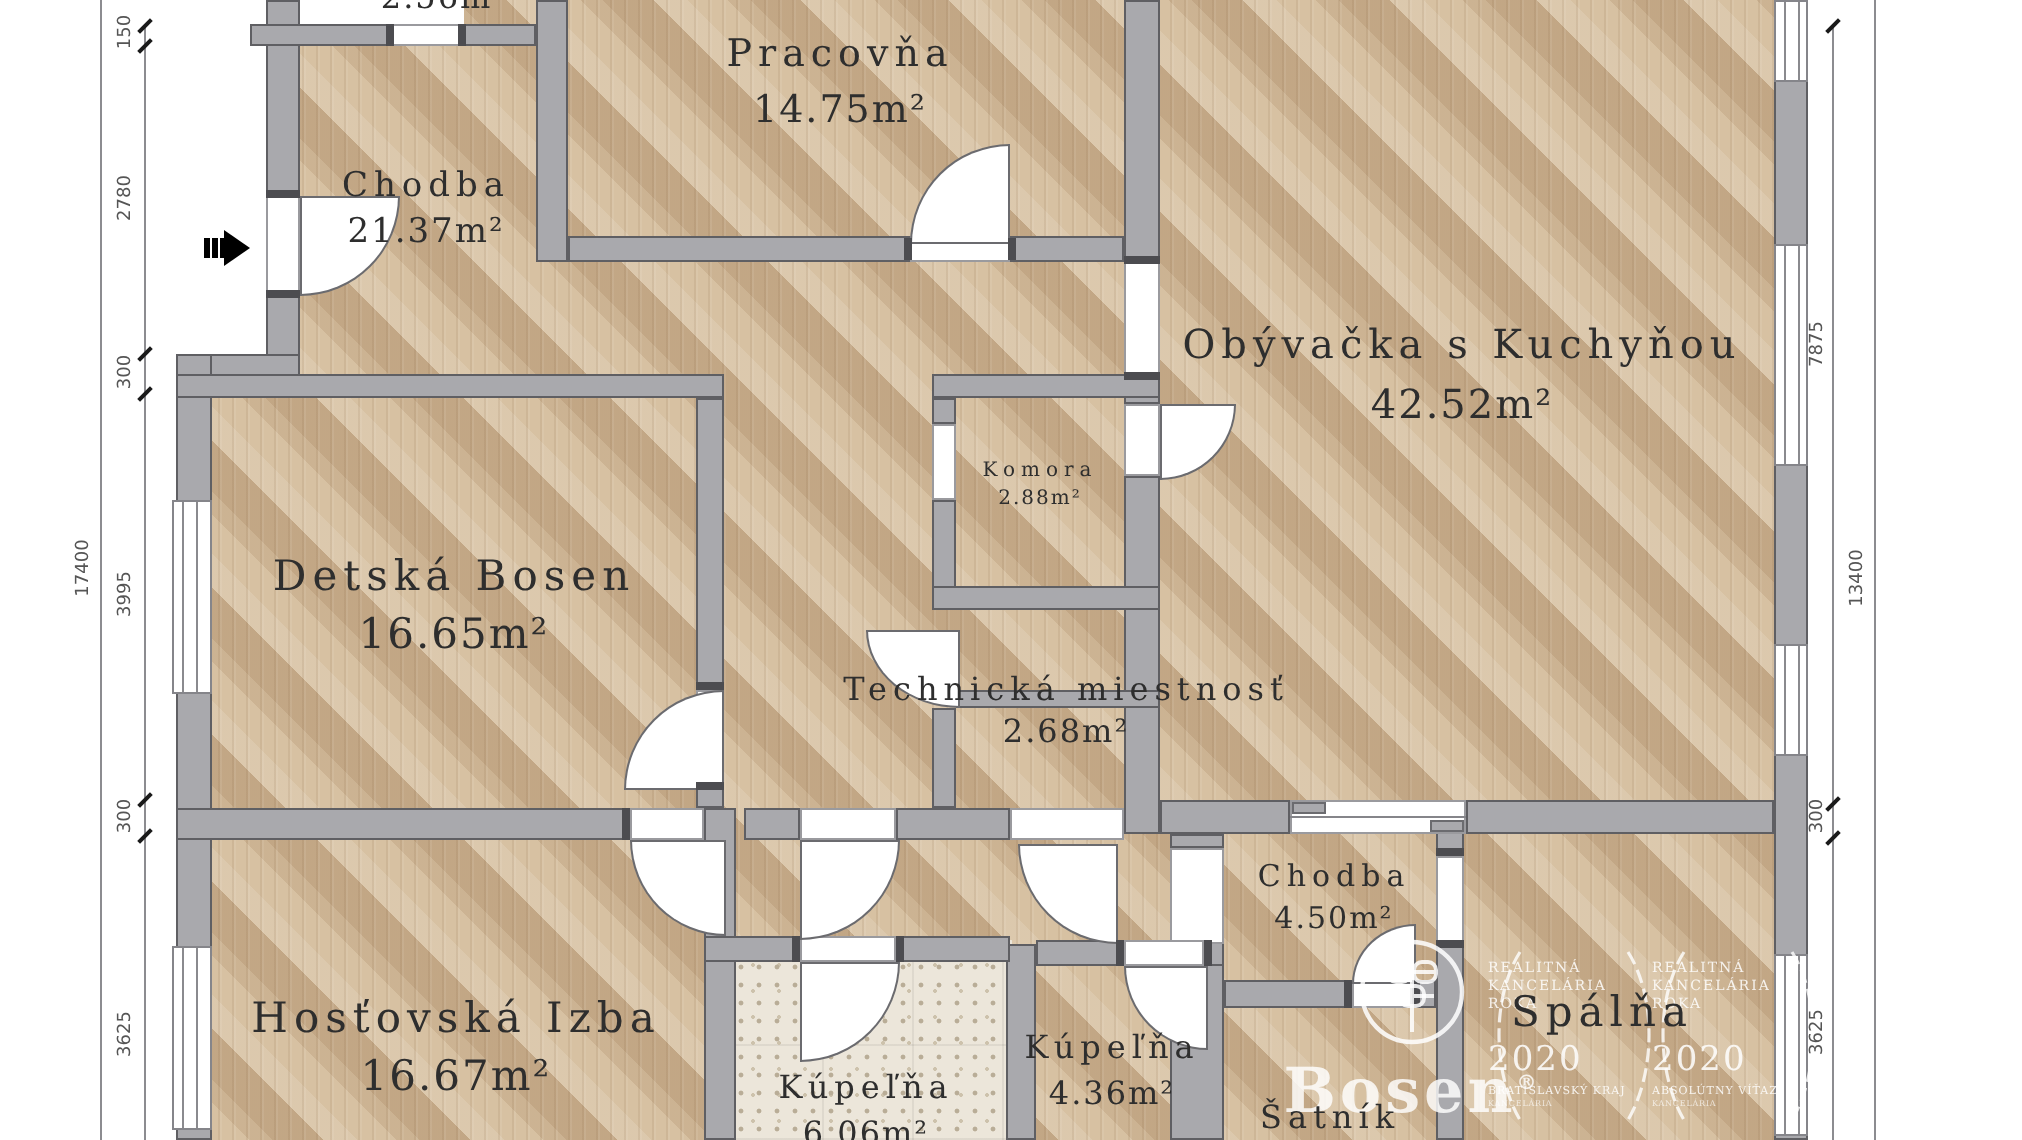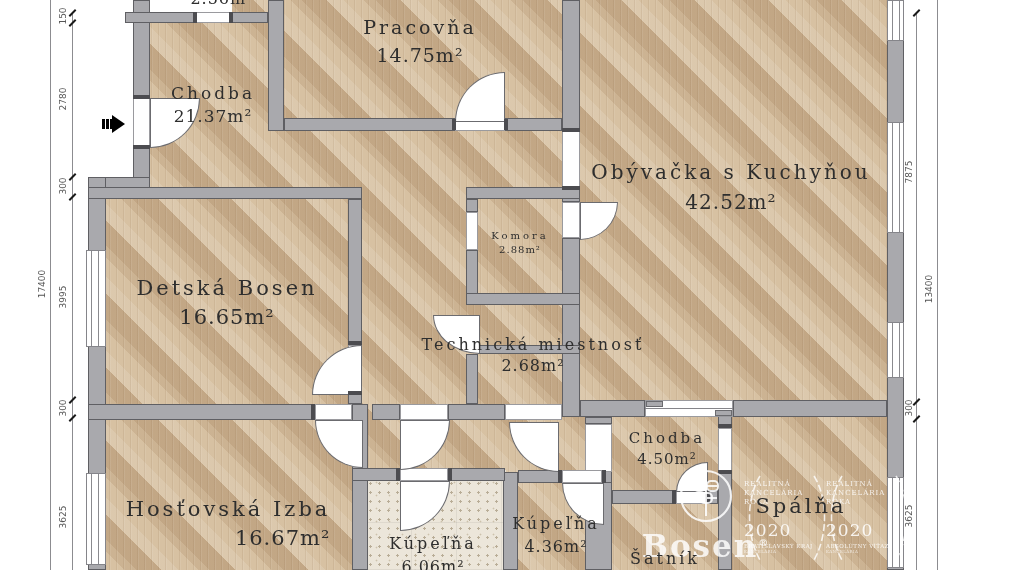--- a/index.html
+++ b/index.html
@@ -245,7 +245,7 @@
     <span class="nm">Chodba</span>
     <span class="ar">4.50m²</span>
   </div>
-  <div class="lbl" style="left:228px;top:495px;font-size:21px;line-height:1.4;text-align:right;">
+  <div class="lbl" style="left:228px;top:495px;font-size:21px;line-height:1.4;">
     <span class="nm">Hosťovská Izba</span>
     <span class="ar">16.67m²</span>
   </div>

